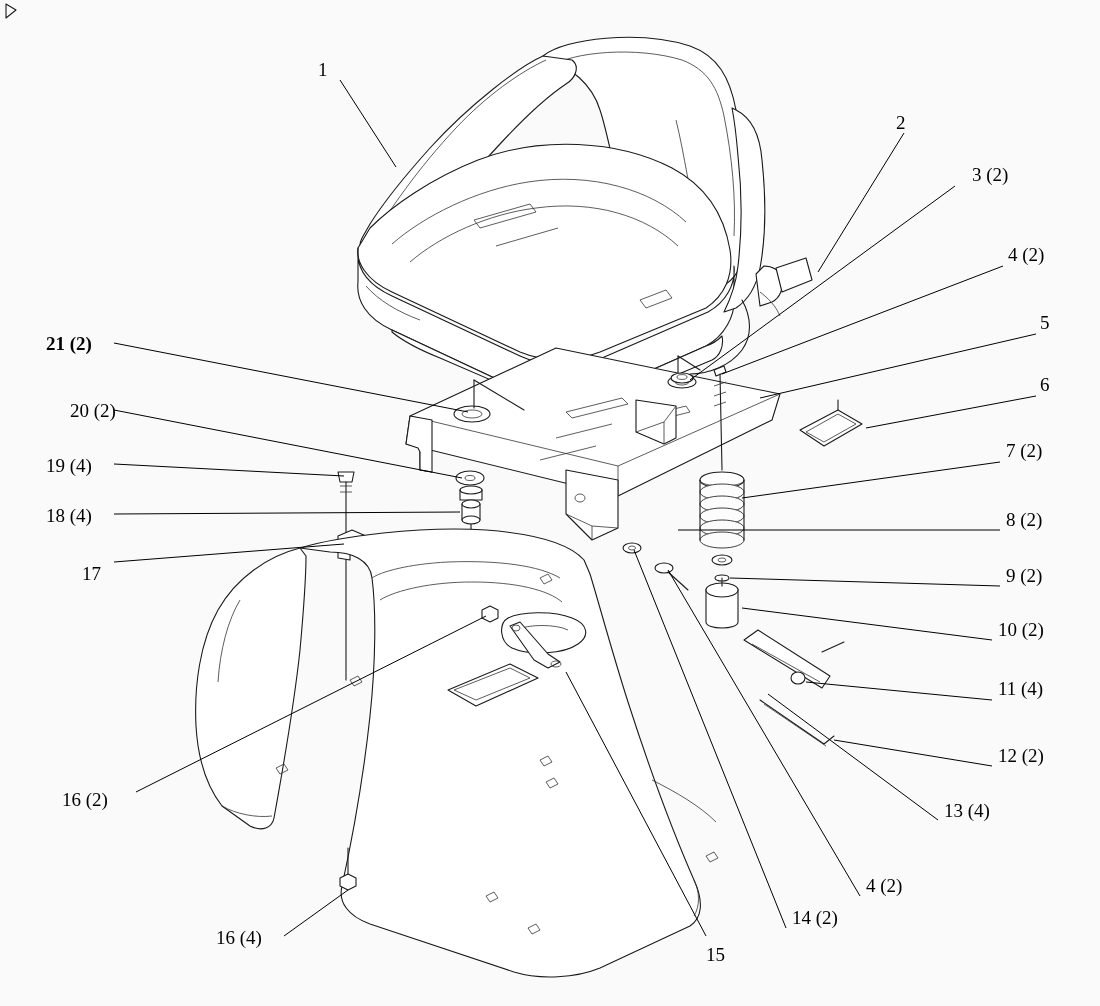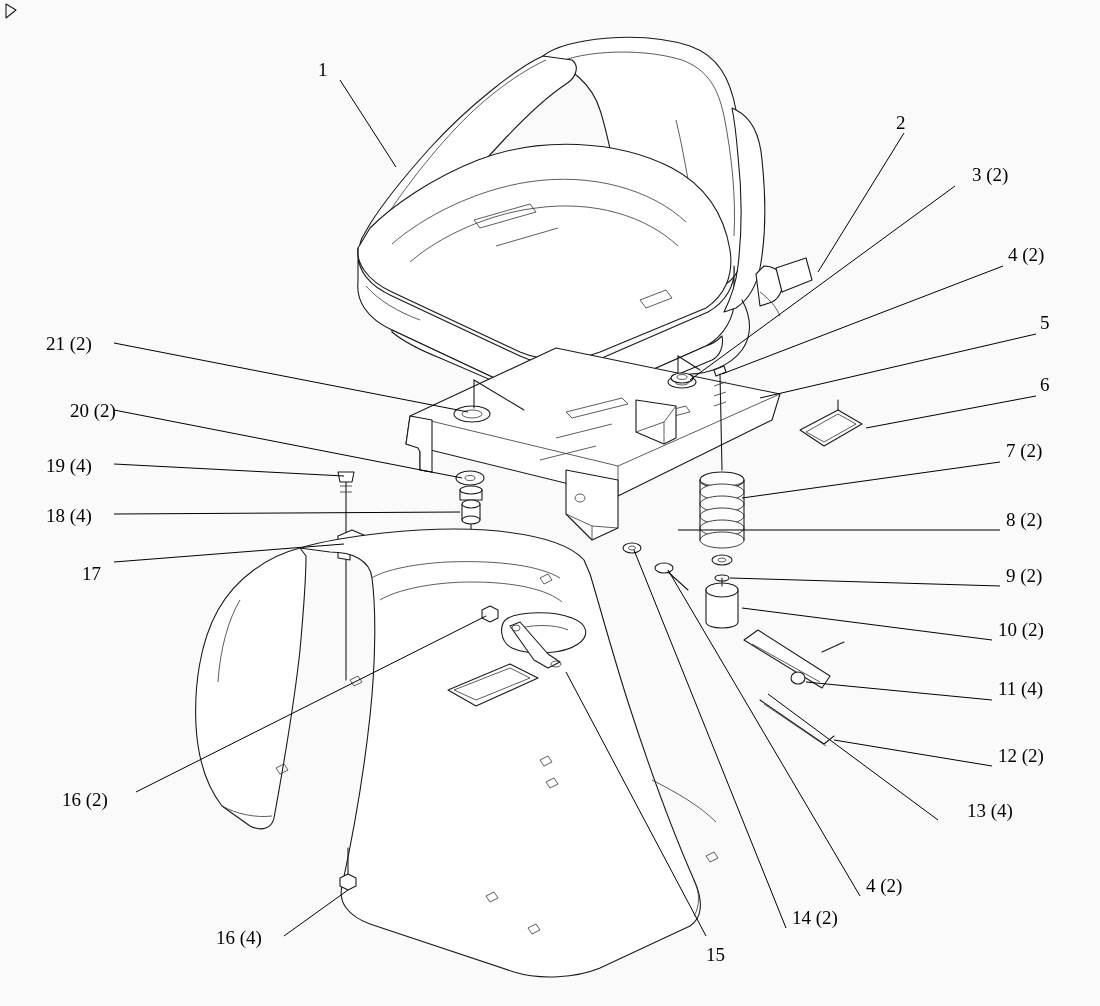--- a/index.html
+++ b/index.html
@@ -317,7 +317,7 @@
   <div class="callout" style="left:46px; top:506px;">18 (4)</div>
   <div class="callout" style="left:46px; top:456px;">19 (4)</div>
   <div class="callout" style="left:46px; top:401px;margin-left:24px;">20 (2)</div>
-  <div class="callout" style="left:46px; top:334px;">21 (2)</div>
+  <div class="callout" style="left:46px; top:334px;font-weight:bold;">21 (2)</div>
 
 </div>
 

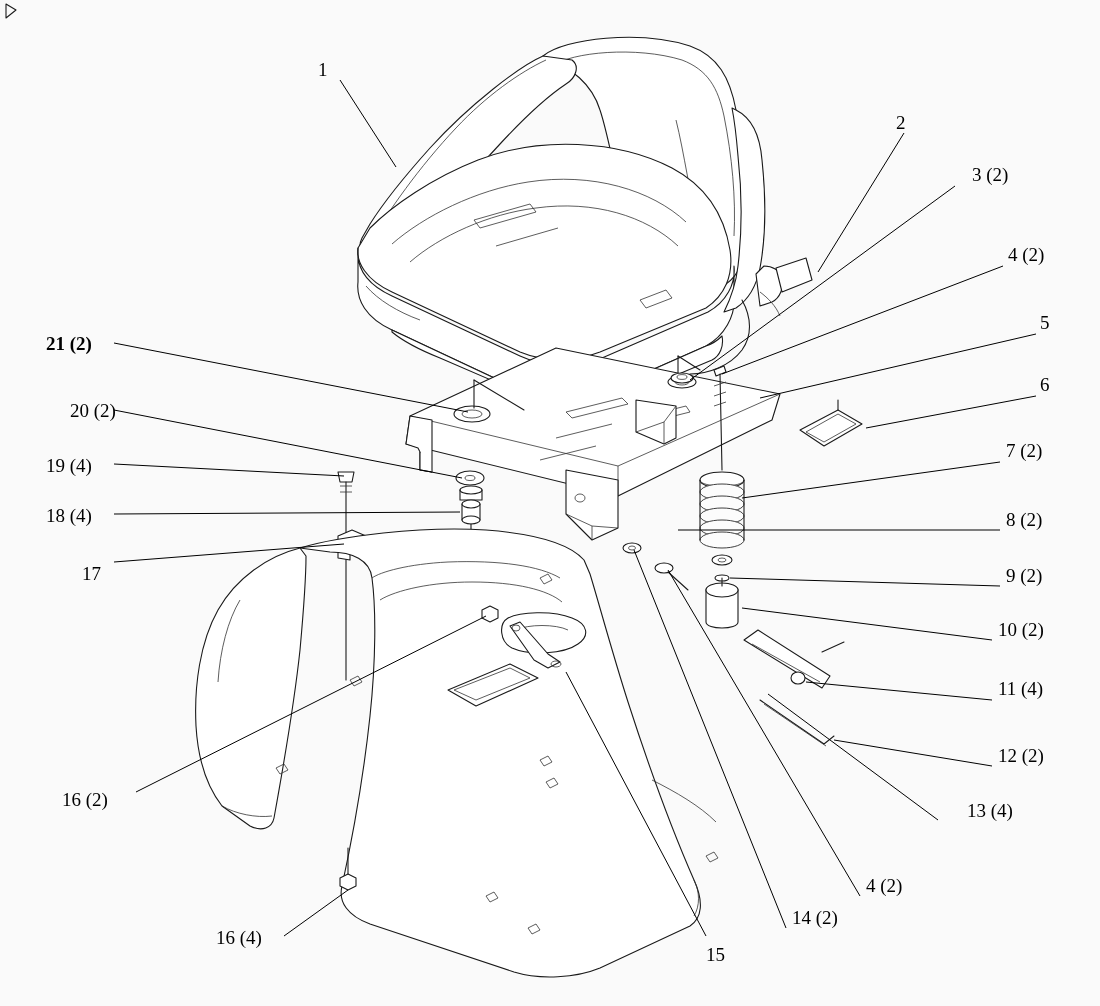--- a/index.html
+++ b/index.html
@@ -307,7 +307,7 @@
   <div class="callout" style="left:998px; top:620px;text-align:right;">10 (2)</div>
   <div class="callout" style="left:998px; top:679px;">11 (4)</div>
   <div class="callout" style="left:998px; top:746px;">12 (2)</div>
-  <div class="callout" style="left:944px; top:801px;margin-left:23px;">13 (4)</div>
+  <div class="callout" style="left:944px; top:801px;">13 (4)</div>
   <div class="callout" style="left:866px; top:876px;">4 (2)</div>
   <div class="callout" style="left:792px; top:908px;">14 (2)</div>
   <div class="callout" style="left:706px; top:945px;">15</div>

